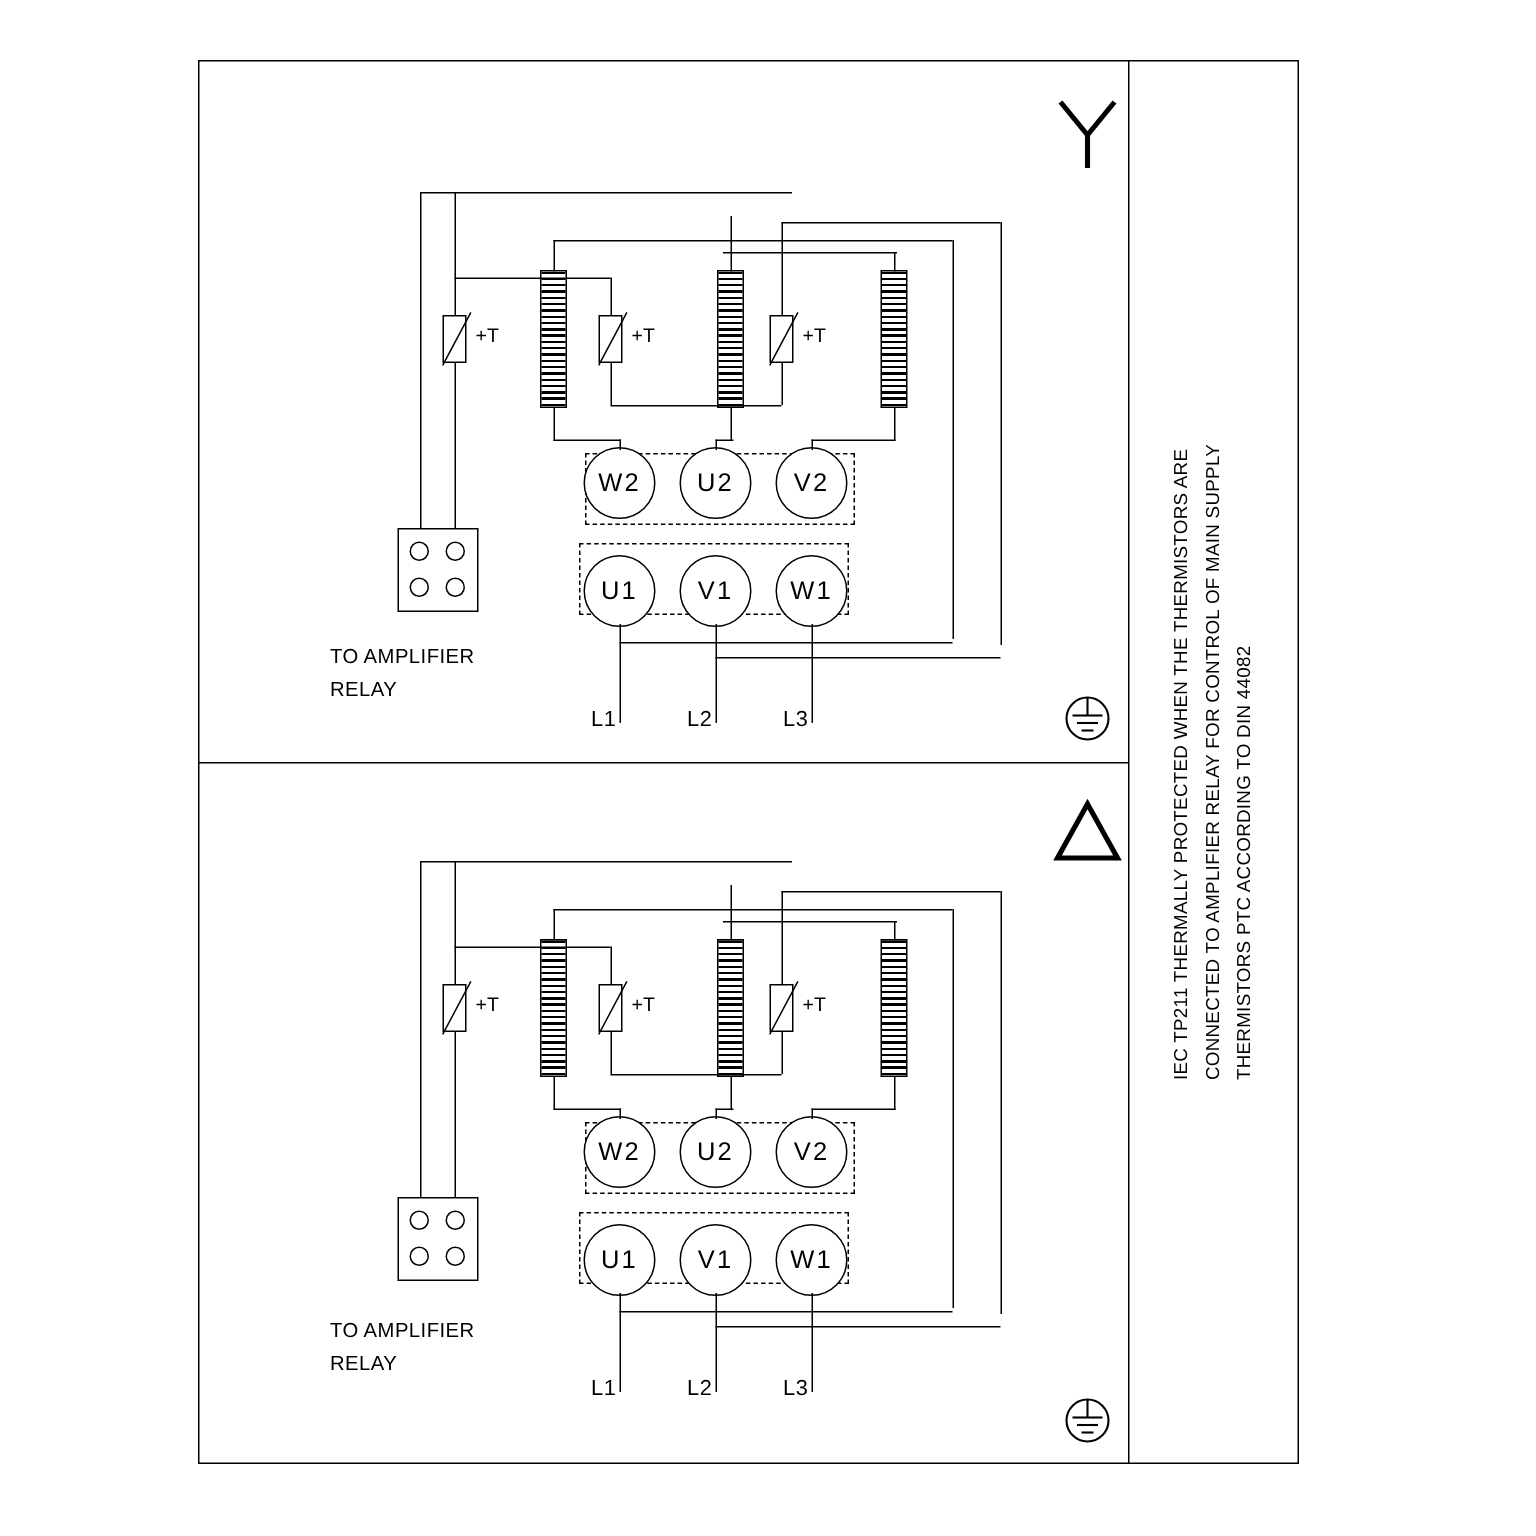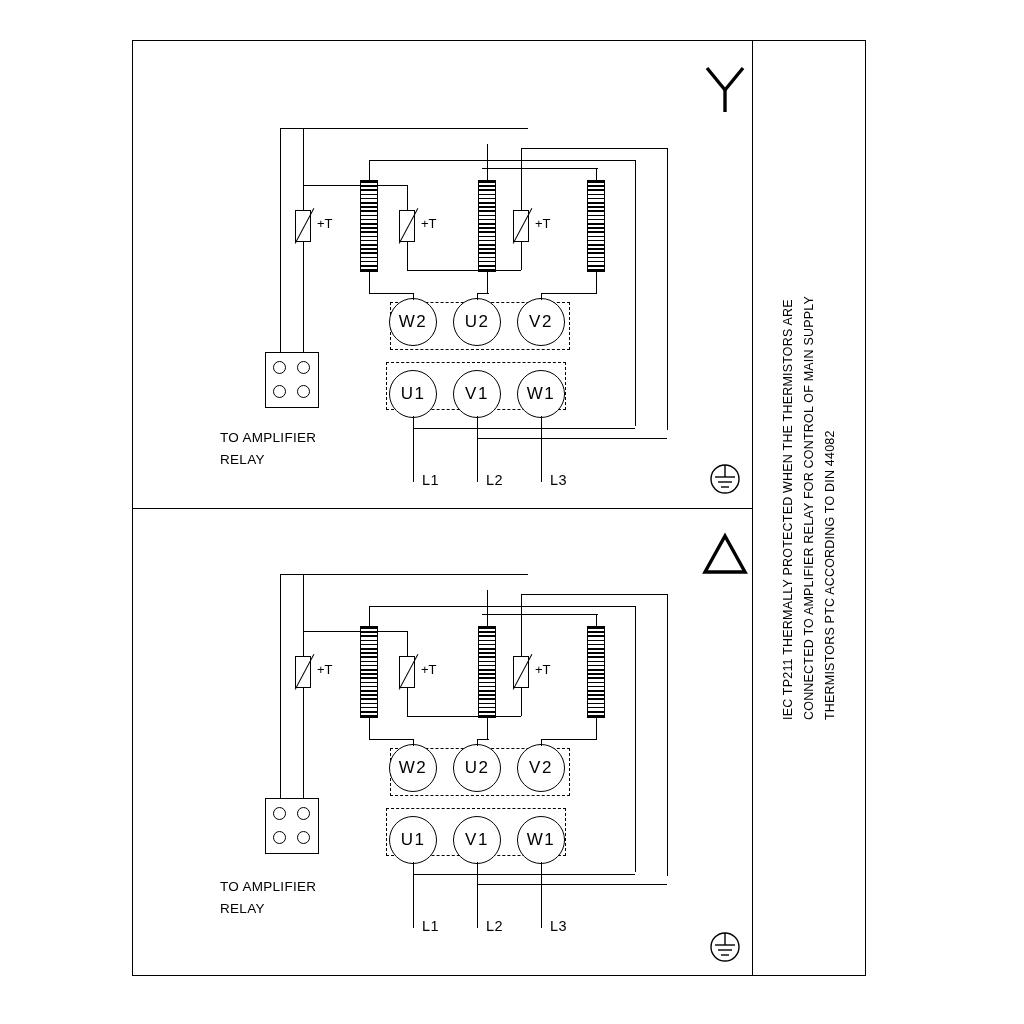--- a/index.html
+++ b/index.html
@@ -135,7 +135,7 @@
   }
 
   .label { font-size: 13.5px; letter-spacing: 0.3px; }
-  .phase-label { font-size: 14.5px; letter-spacing: 0.5px; margin-left: 28px; }
+  .phase-label { font-size: 14.5px; letter-spacing: 0.5px; }
 
   svg { display: block; overflow: visible; }
 </style>

